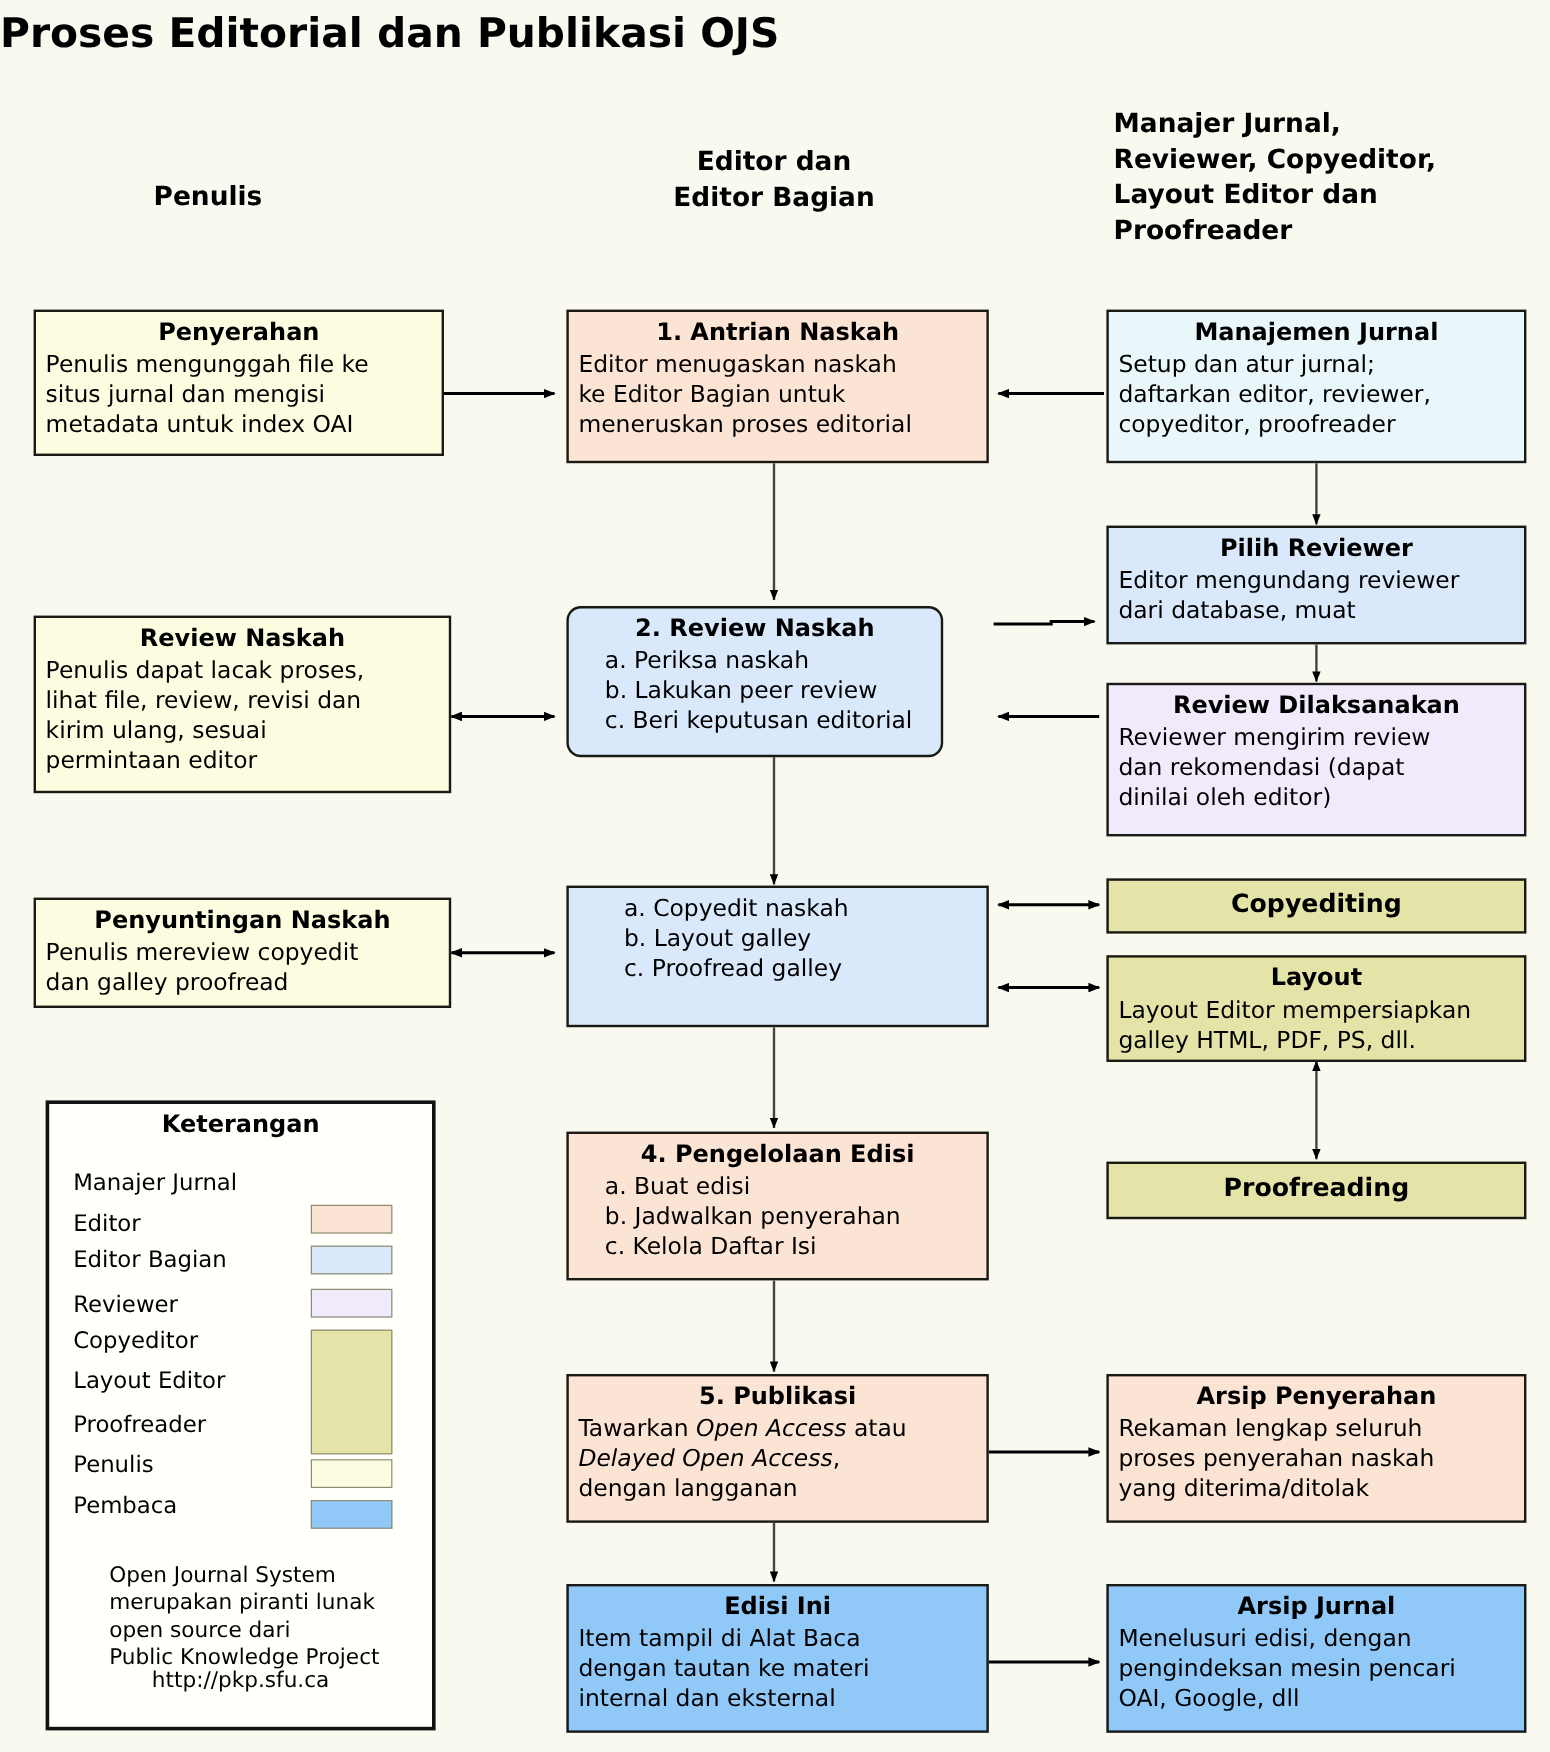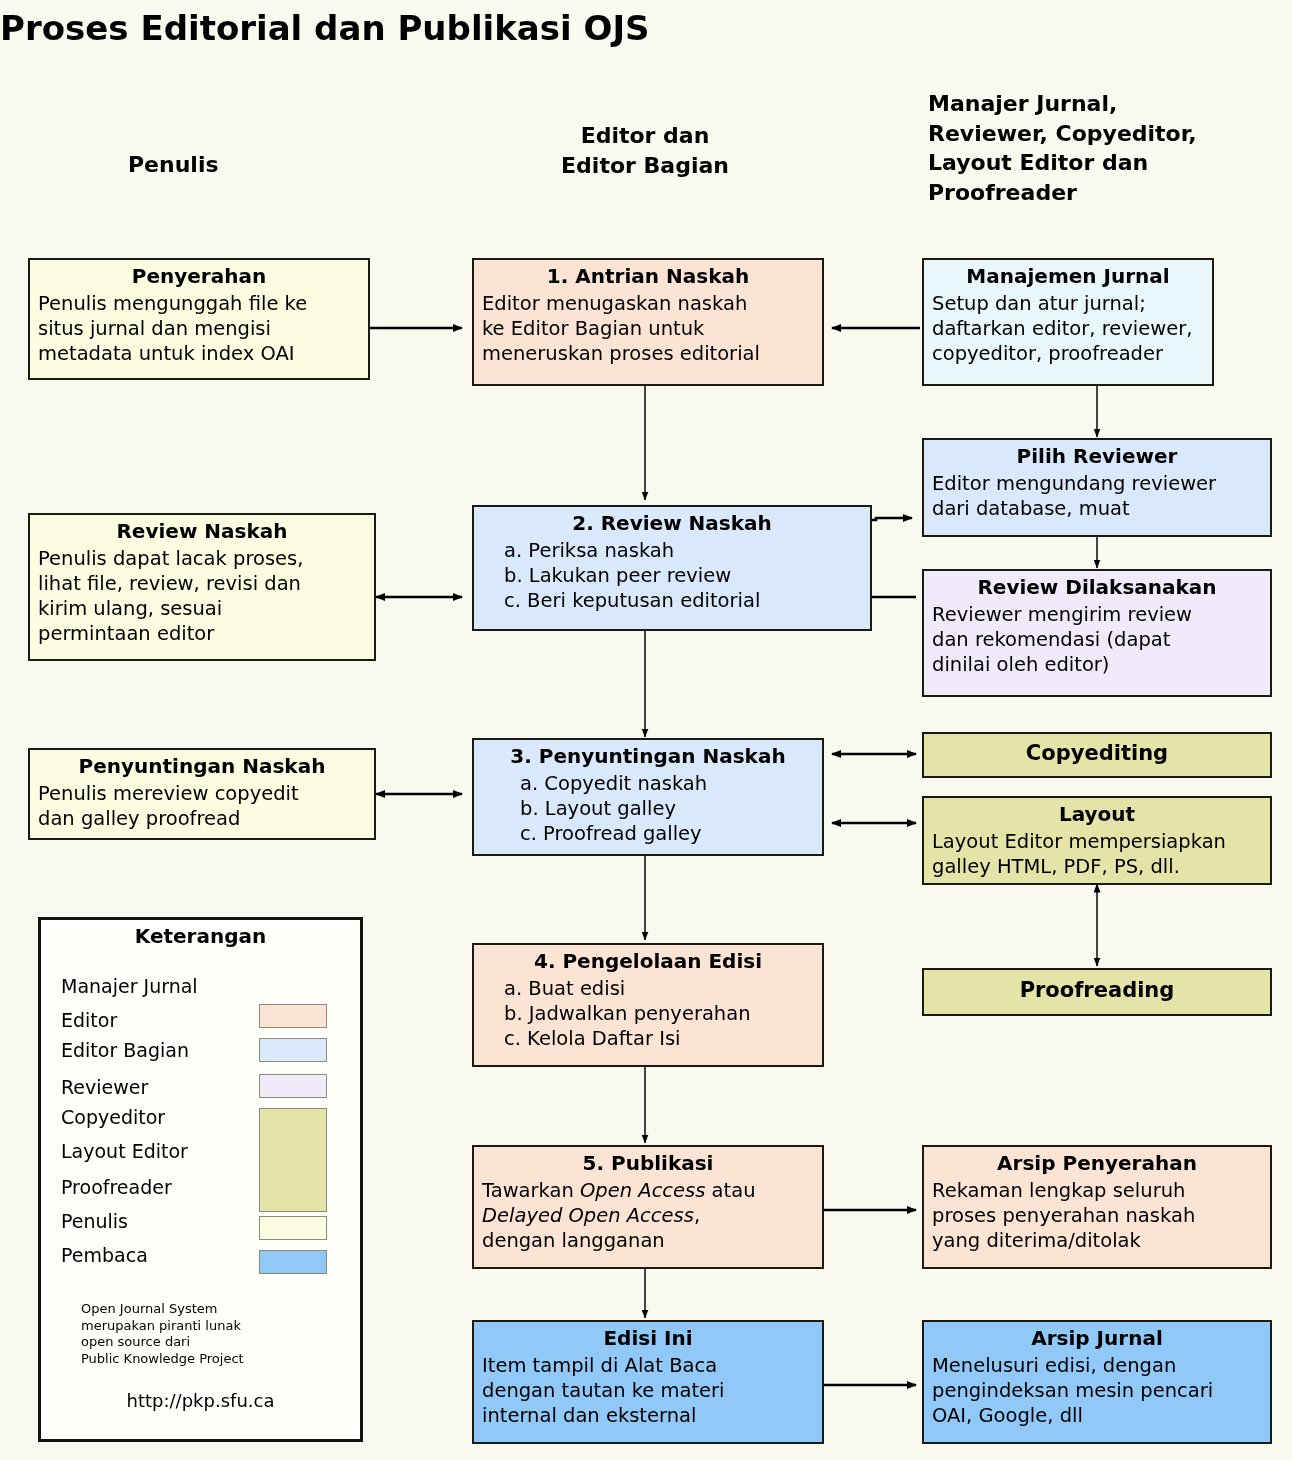--- a/index.html
+++ b/index.html
@@ -208,7 +208,7 @@
     </span>
   </div>
 
-  <div class="box f-manager" style="left:922px; top:258px; width:292px; height:128px;">
+  <div class="box f-manager" style="left:922px; top:258px; width:350px; height:128px;">
     <span class="bt">Manajemen Jurnal</span>
     <span class="bd">
       <span class="ln">Setup dan atur jurnal;</span>

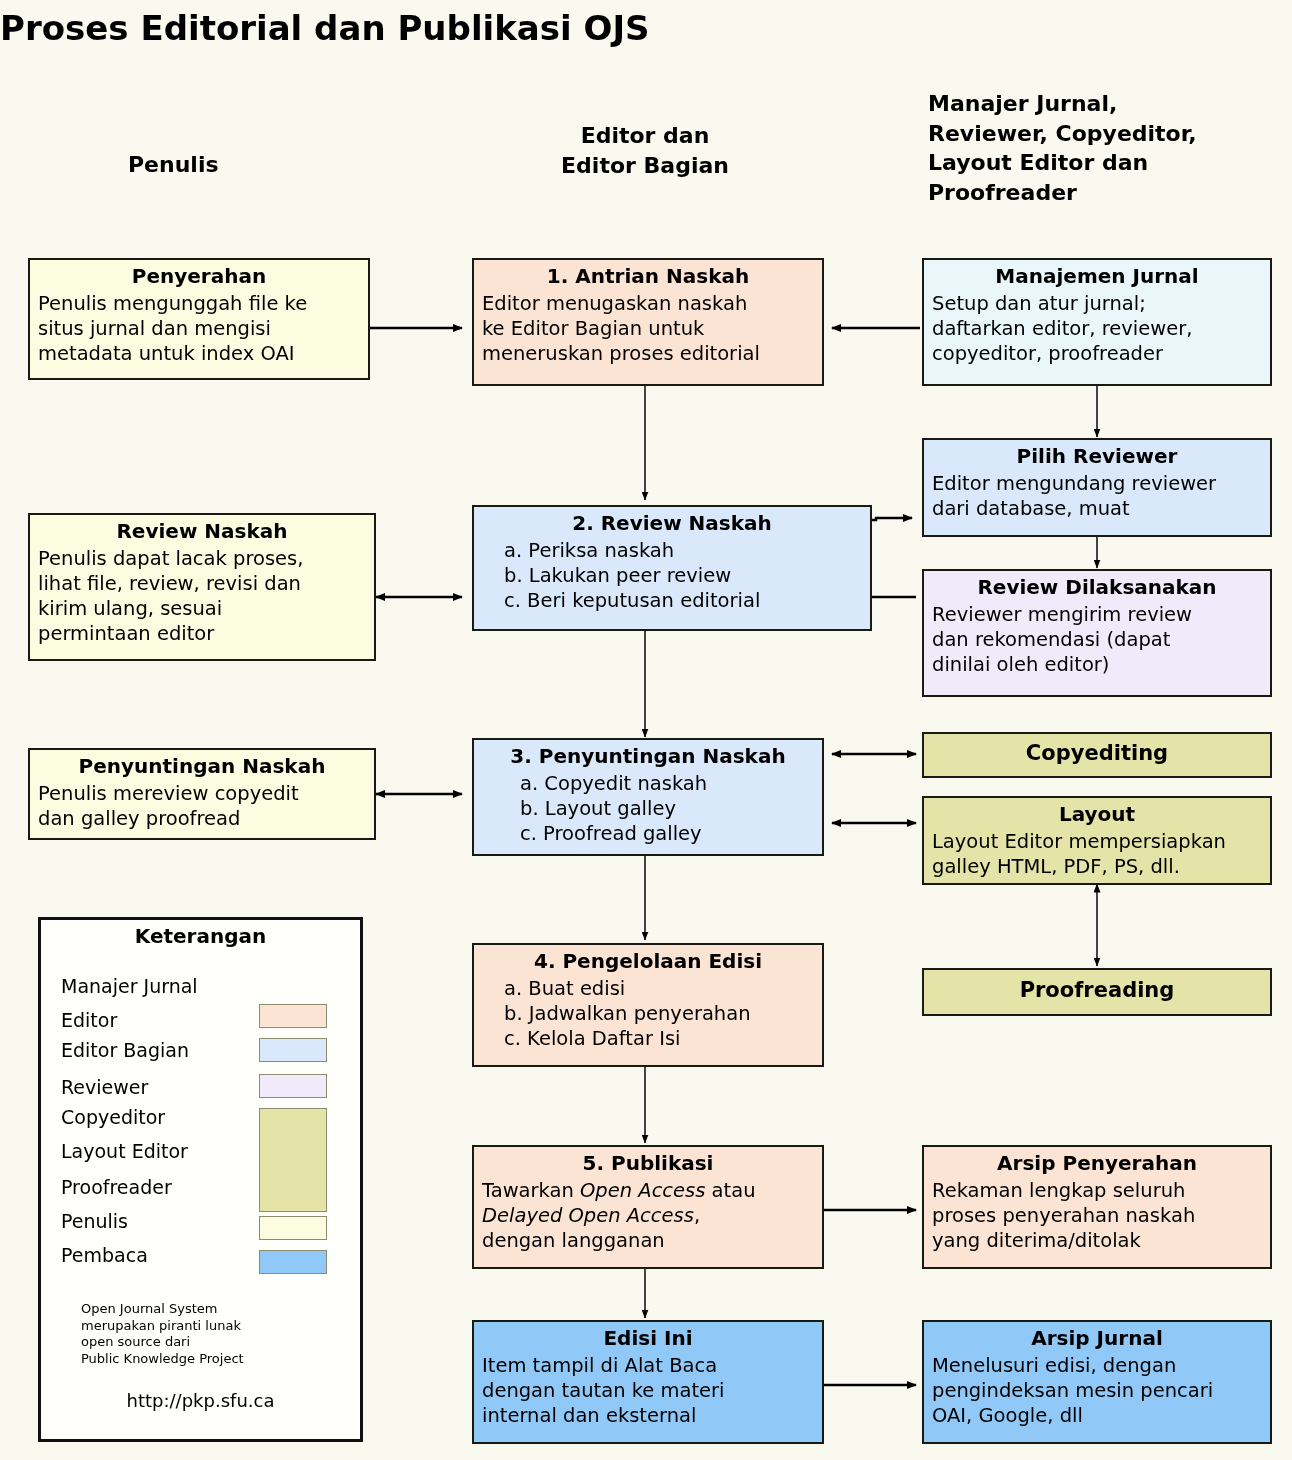--- a/index.html
+++ b/index.html
@@ -227,7 +227,7 @@
     </span>
   </div>
 
-  <div class="box f-section ind2" style="left:472px; top:505px; width:400px; height:126px;">
+  <div class="box f-section ind2" style="left:472px; top:505px; width:314px; height:126px;border-radius:12px;">
     <span class="bt">2. Review Naskah</span>
     <span class="bd">
       <span class="ln">a. Periksa naskah</span>

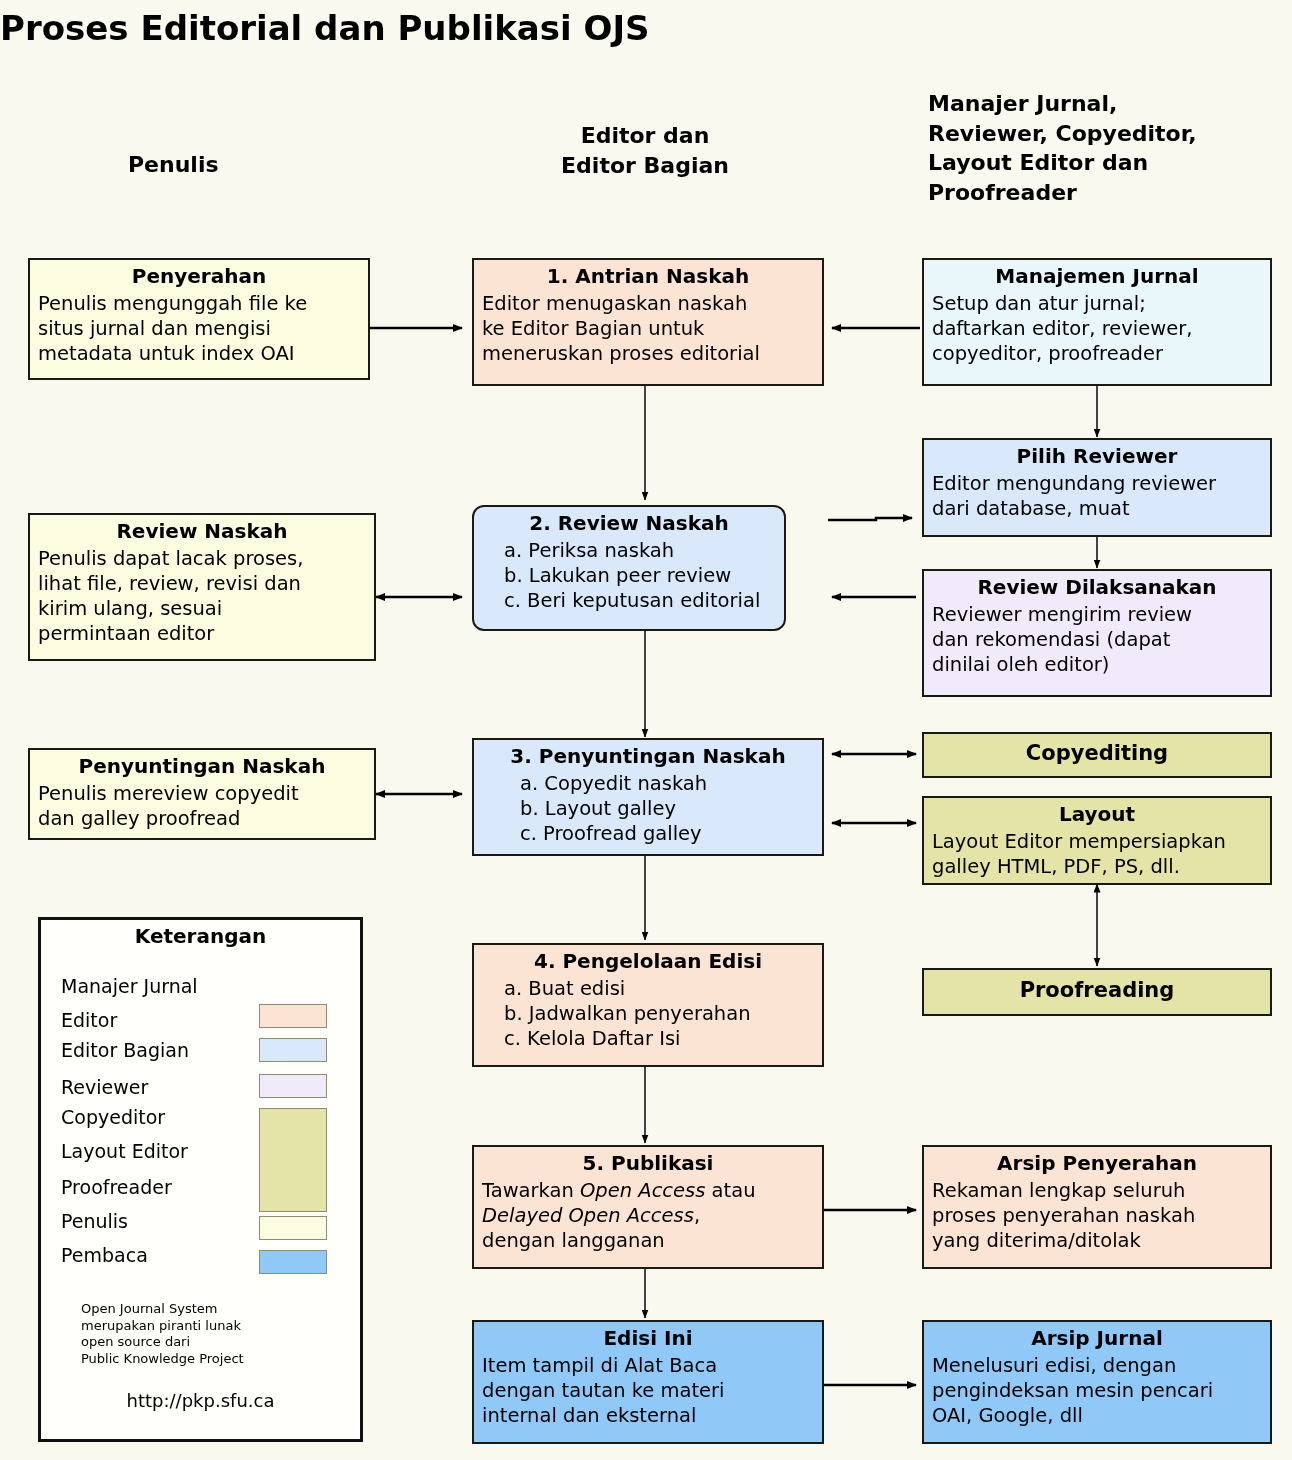--- a/index.html
+++ b/index.html
@@ -262,7 +262,6 @@
   </div>
 
   <div class="box f-section ind" style="left:472px; top:738px; width:352px; height:118px;">
-    <span class="bt">3. Penyuntingan Naskah</span>
     <span class="bd">
       <span class="ln">a. Copyedit naskah</span>
       <span class="ln">b. Layout galley</span>

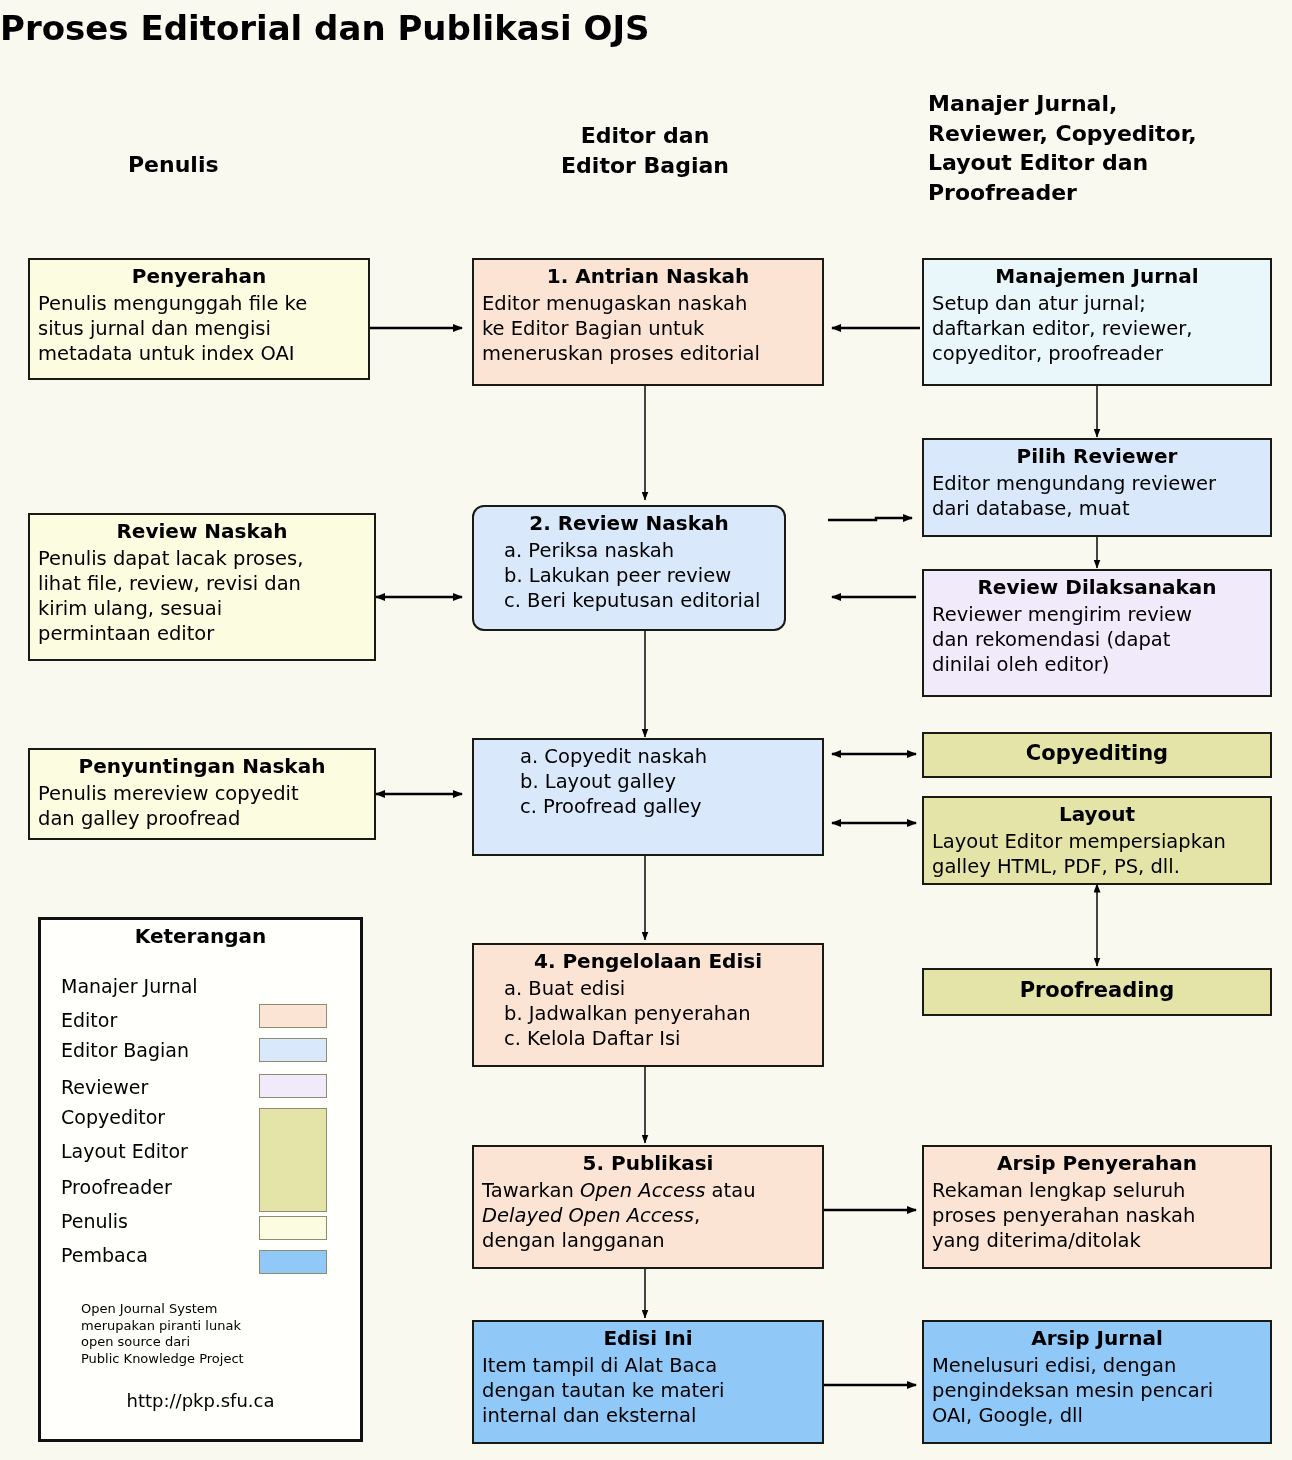--- a/index.html
+++ b/index.html
@@ -97,9 +97,9 @@
   }
   .lg-note {
     position: absolute;
-    font-size: 13px;
+    font-size: 18px;
     line-height: 1.28;
-    left: 40px;
+    left: 50px;
   }
   .lg-note .ln { display: block; white-space: nowrap; }
   .lg-url {

